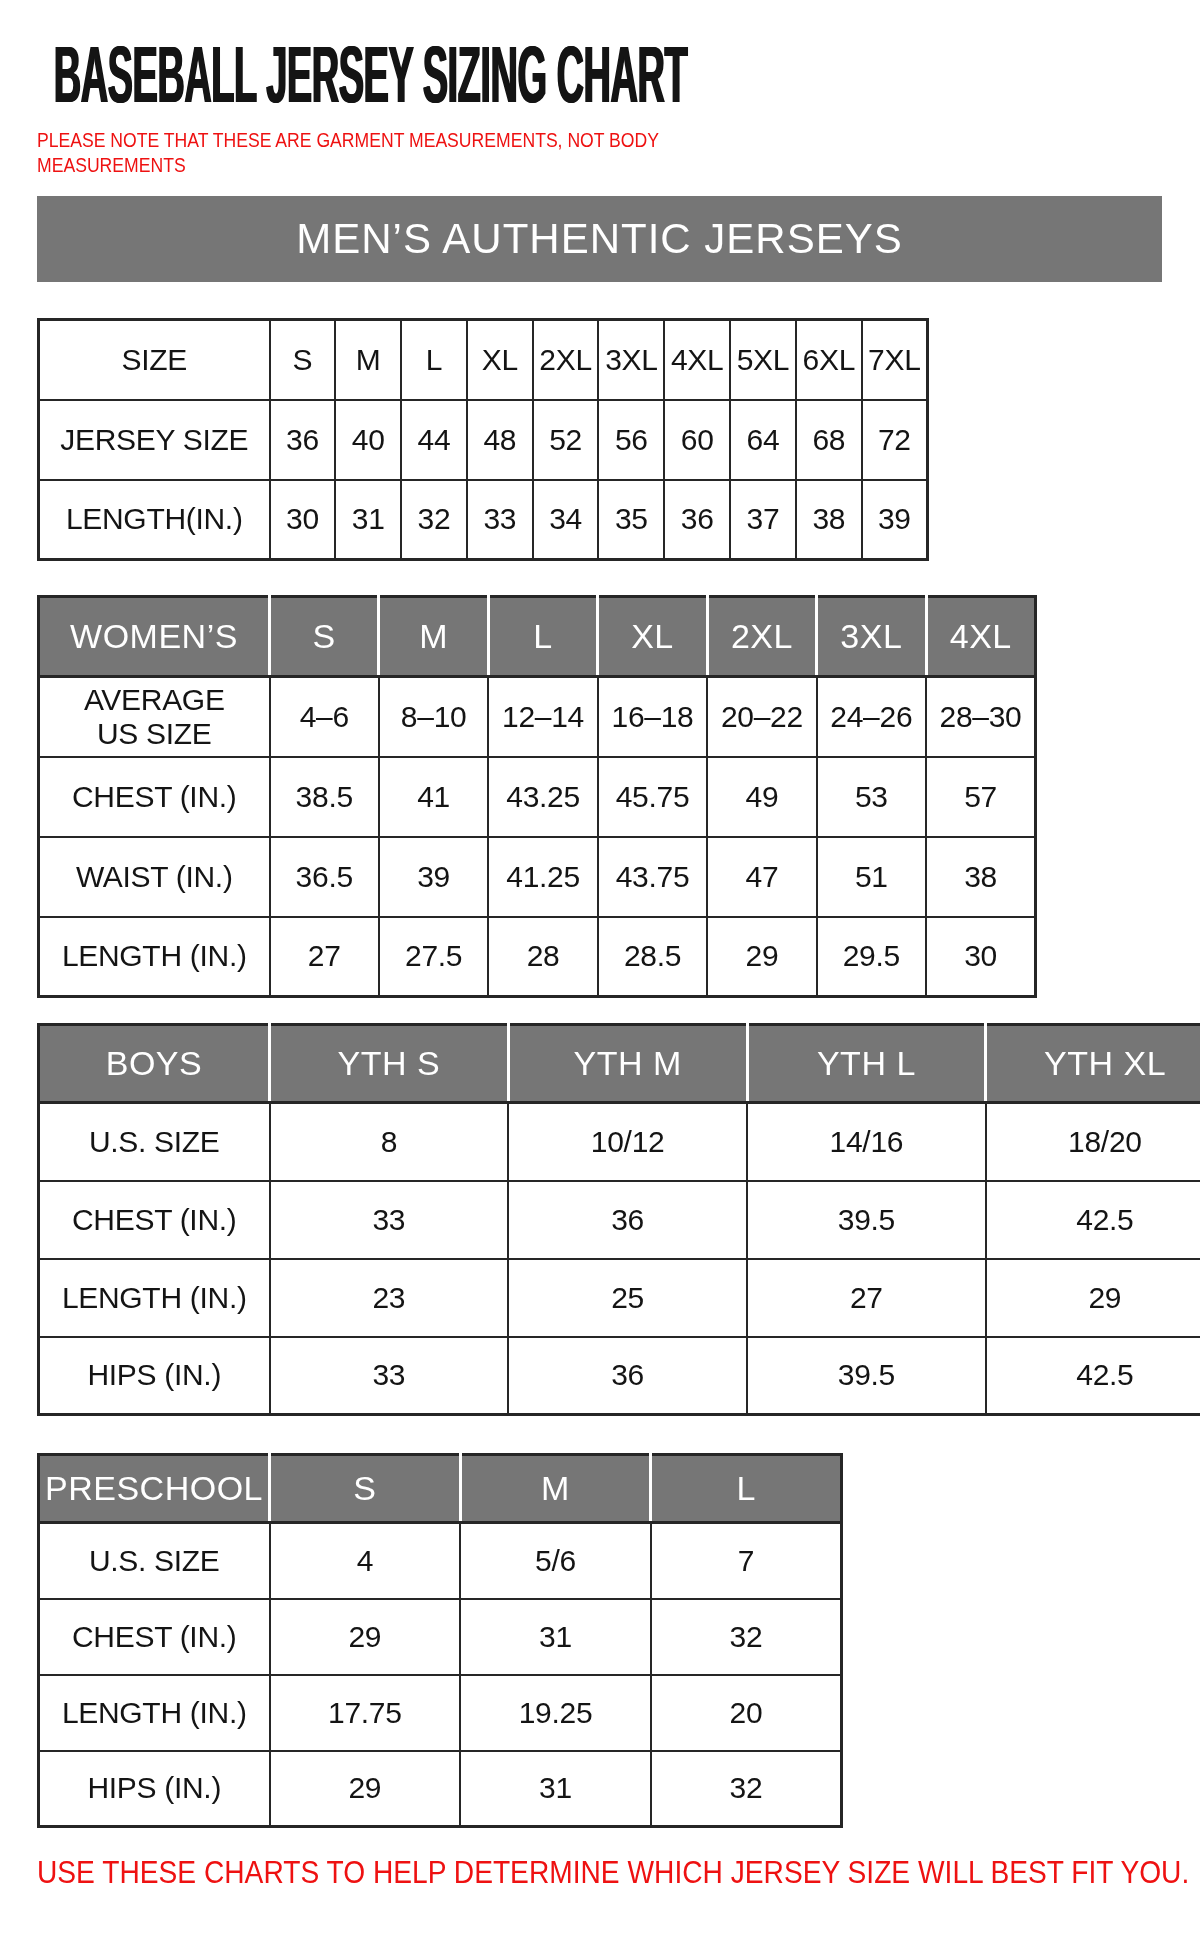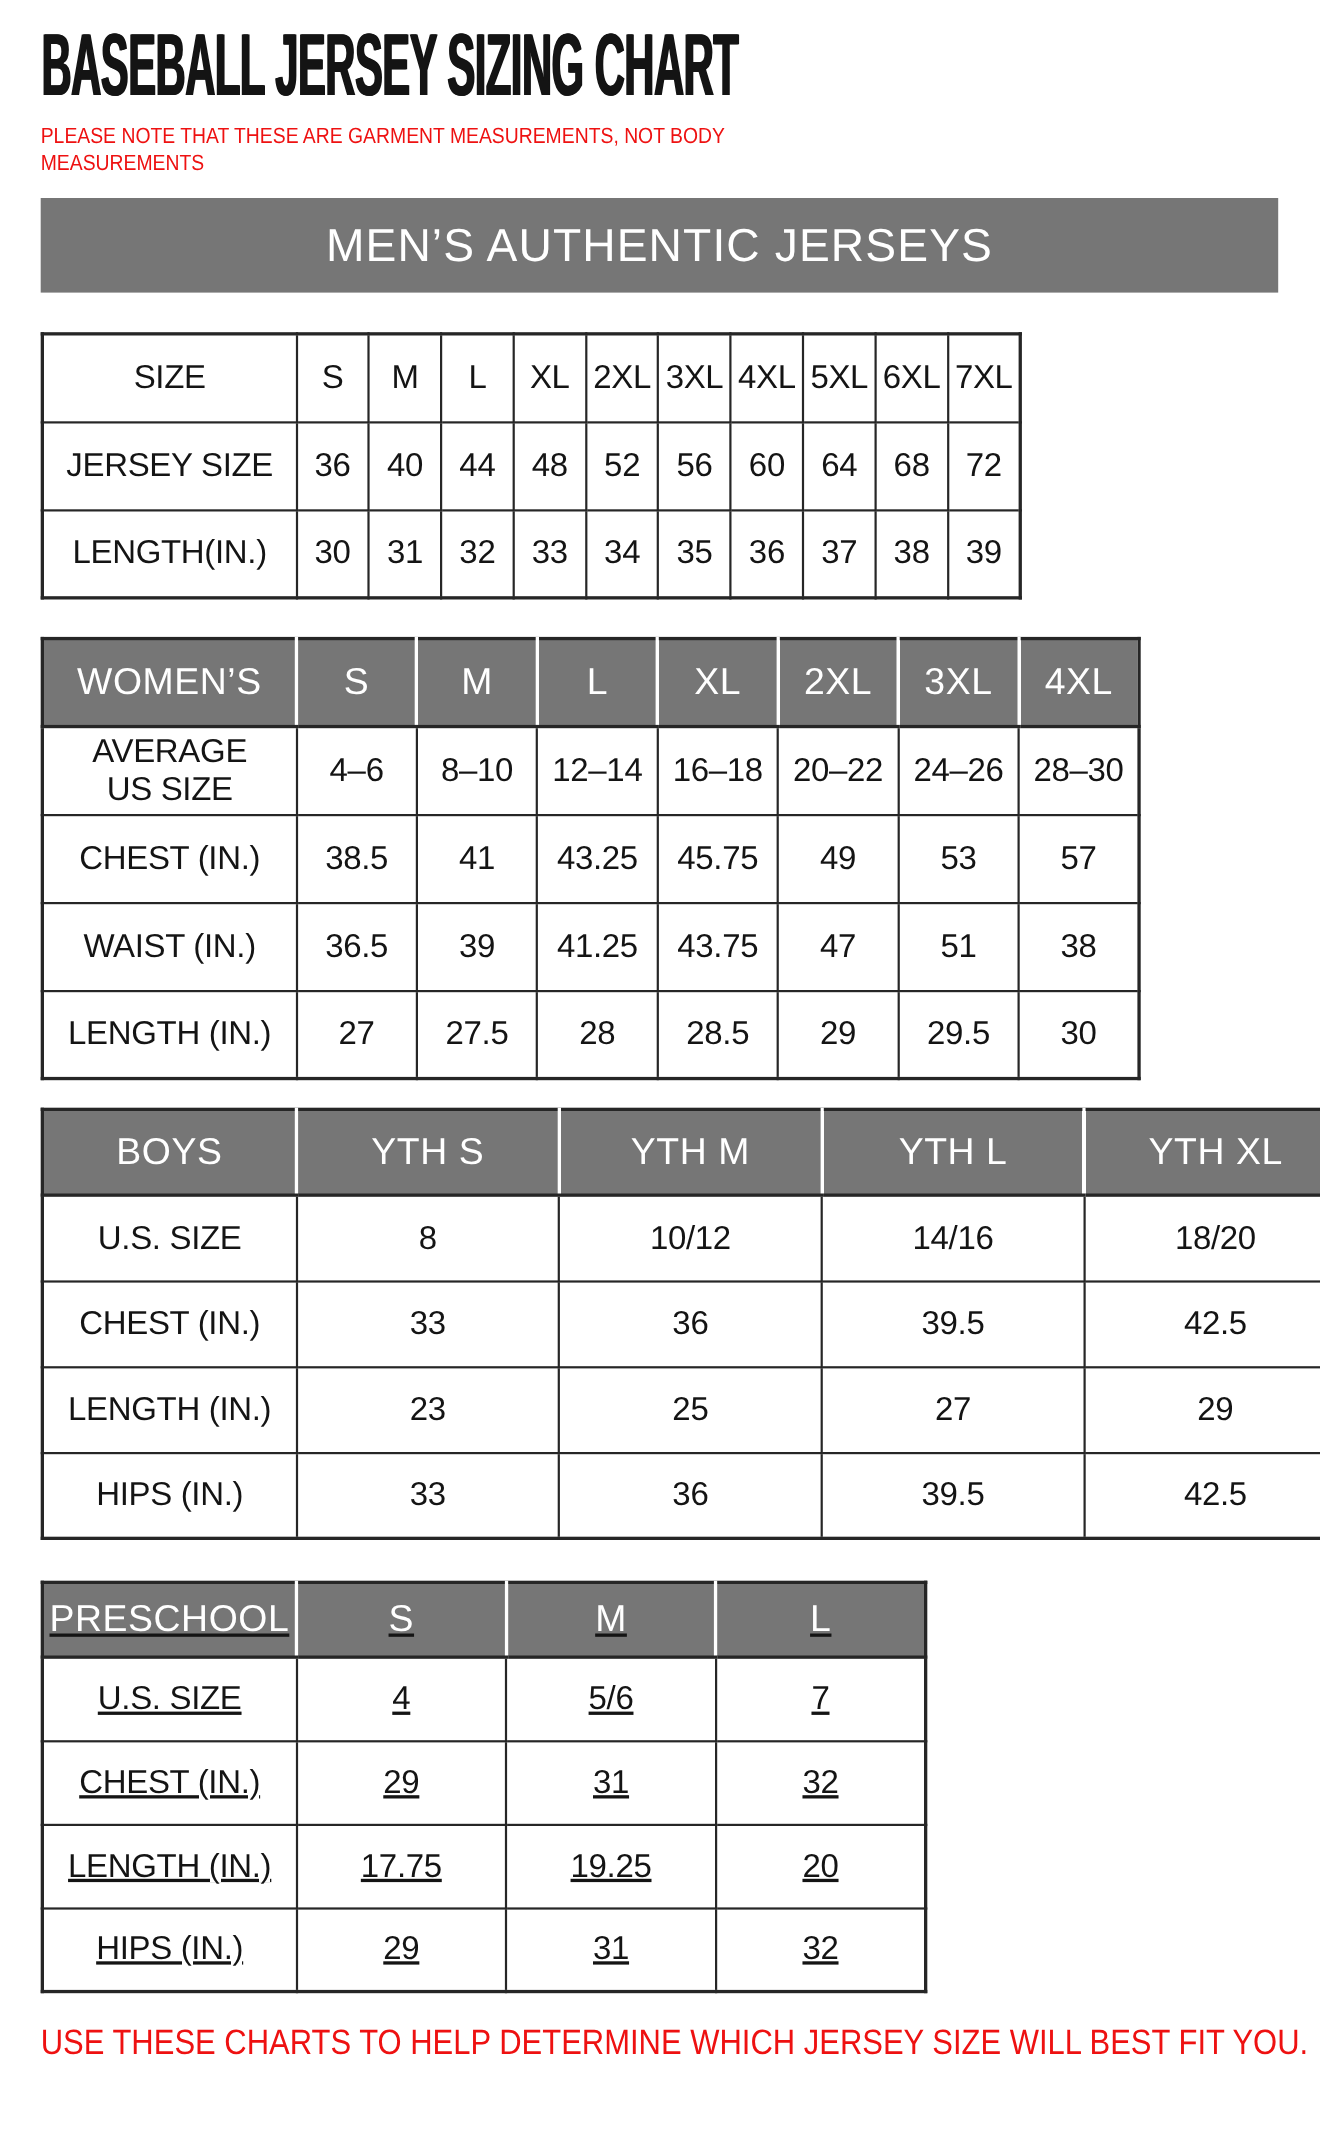--- a/index.html
+++ b/index.html
@@ -17,7 +17,7 @@
   .page{padding:26px 0 0 37px;}
 
   
-  h1.title{margin:0;height:64px;text-align:center;}
+  h1.title{margin:16px;height:64px;text-align:center;}
   .title-text{
     display:inline-block;white-space:nowrap;
     font-size:80px;font-weight:700;line-height:0.82;letter-spacing:-1px;

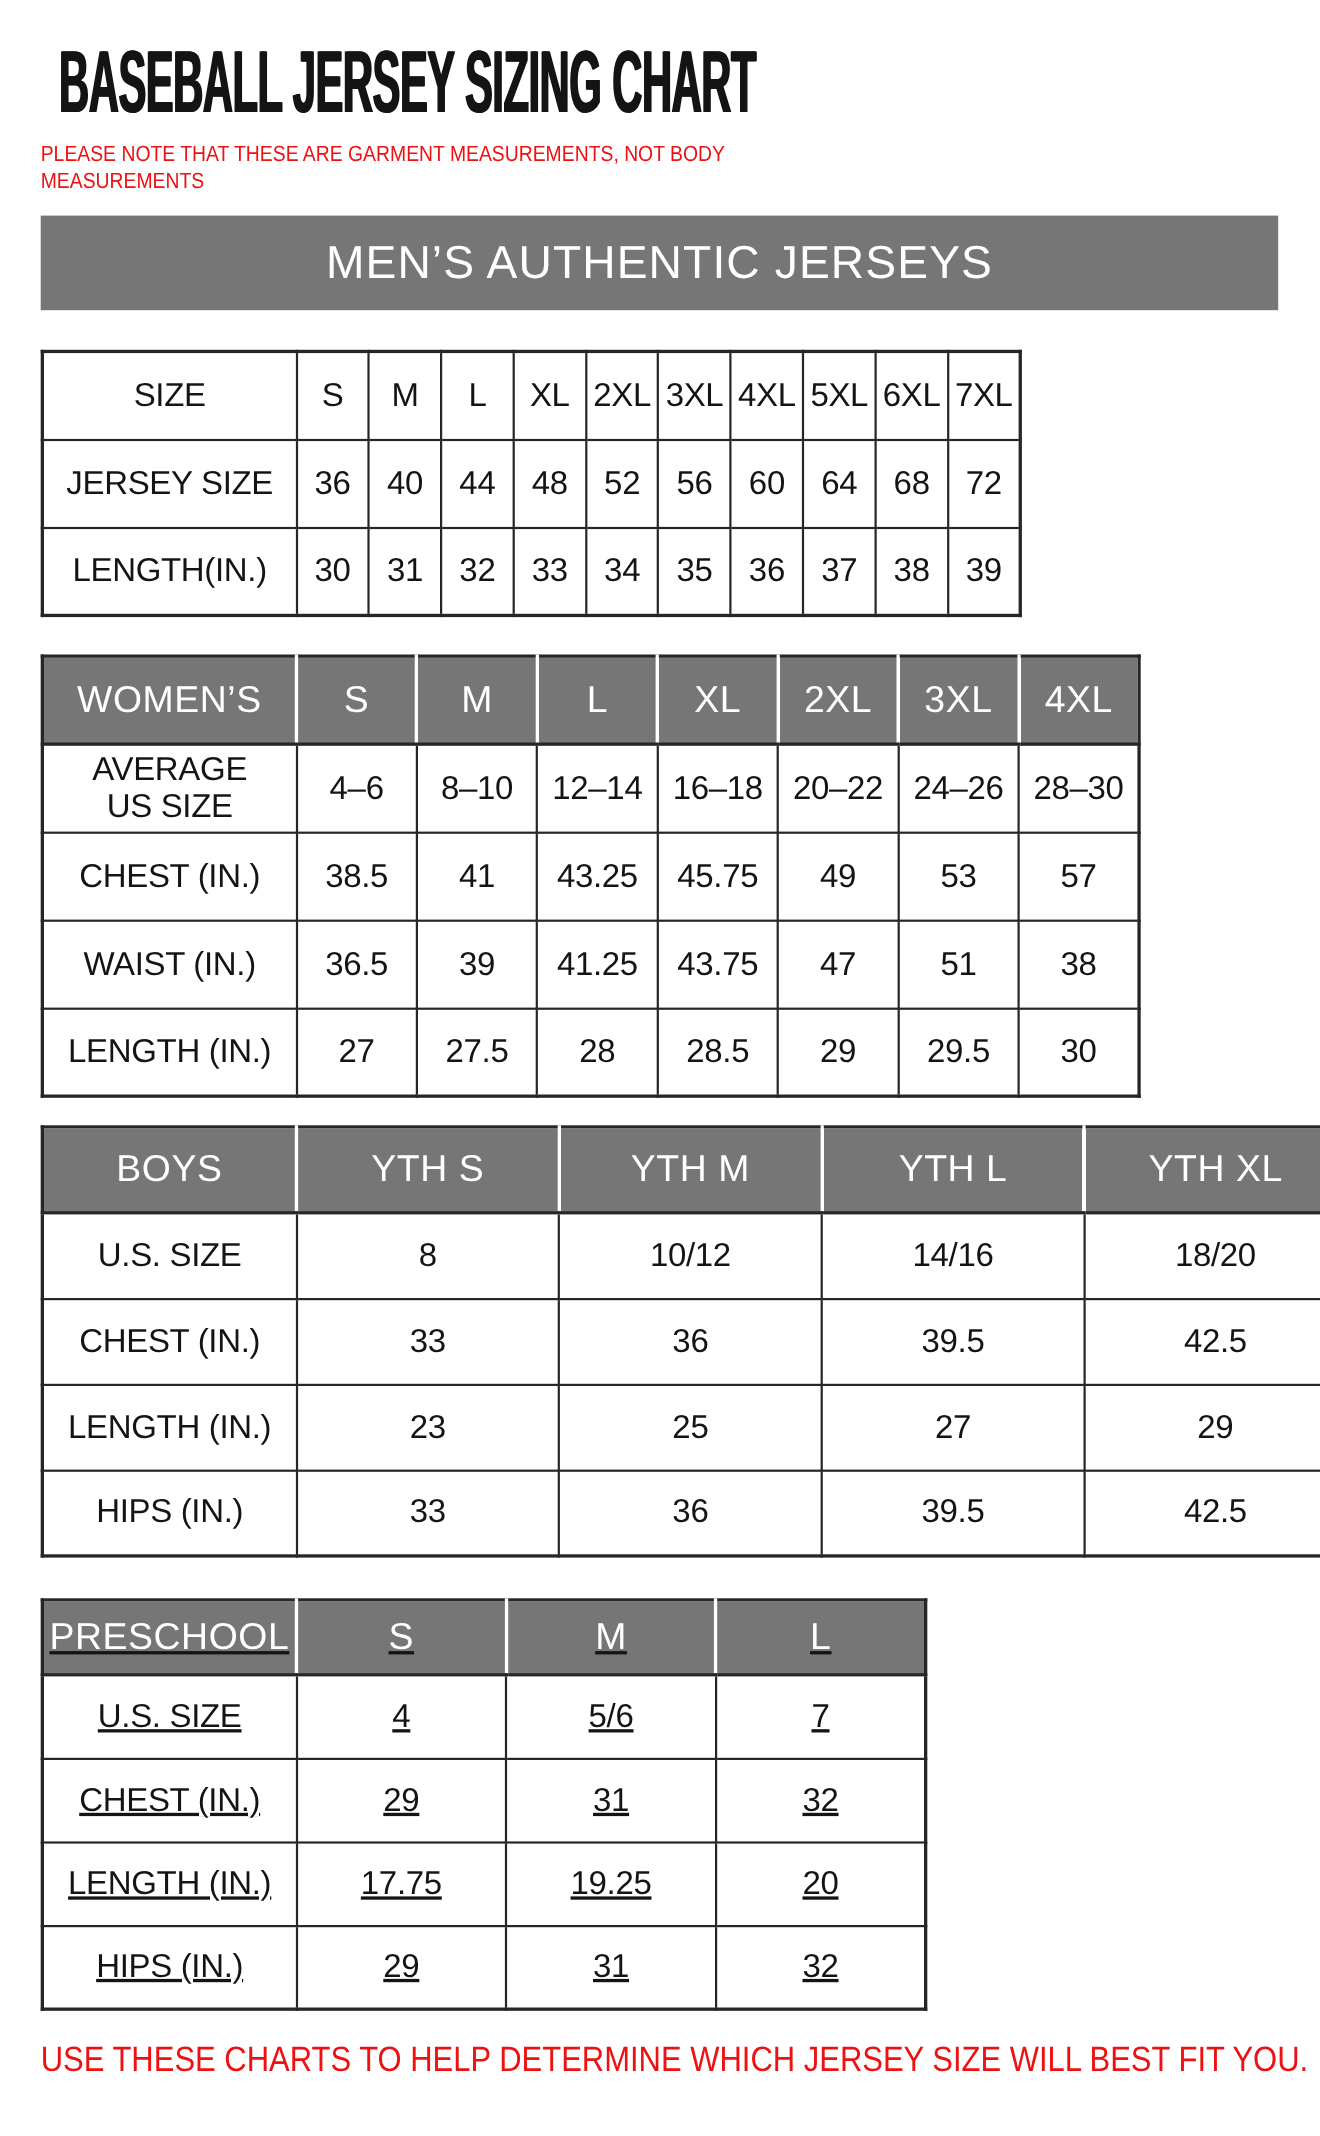--- a/index.html
+++ b/index.html
@@ -78,7 +78,7 @@
   .boys-section tr{height:78px;}
 
   .preschool-section{margin-top:37px;}
-  .preschool-section table{width:806px;text-decoration:underline;}
+  .preschool-section table{width:806px;}
   .preschool-section tr{height:76px;}
   .preschool-section tr.gray-head{height:68px;}
 </style>

